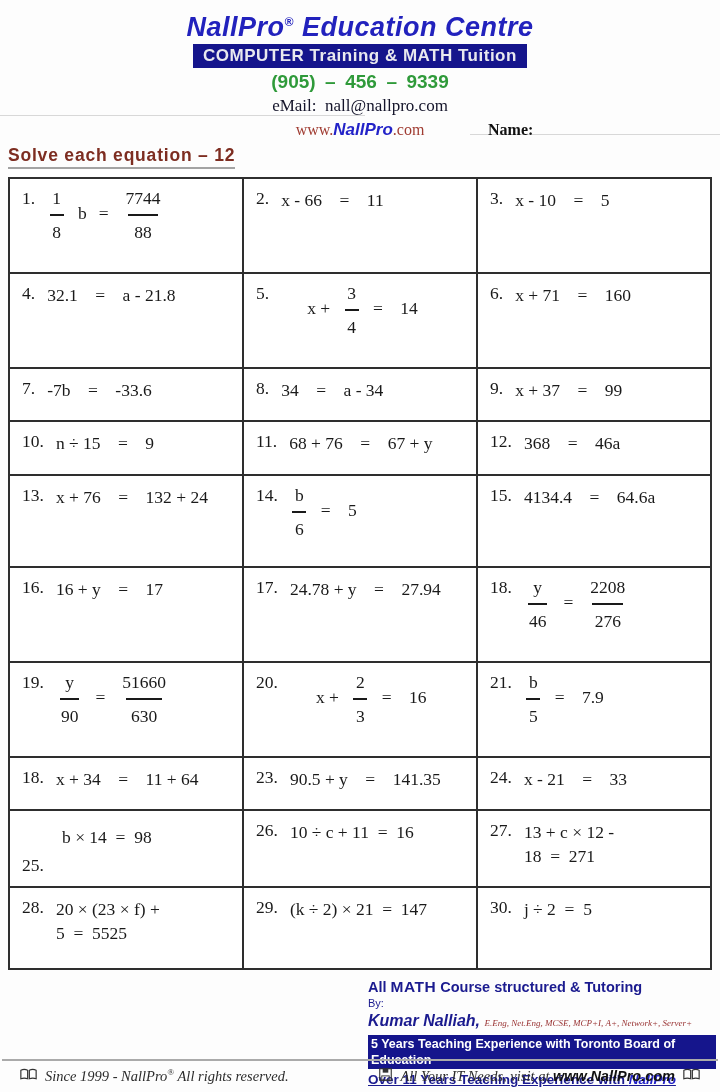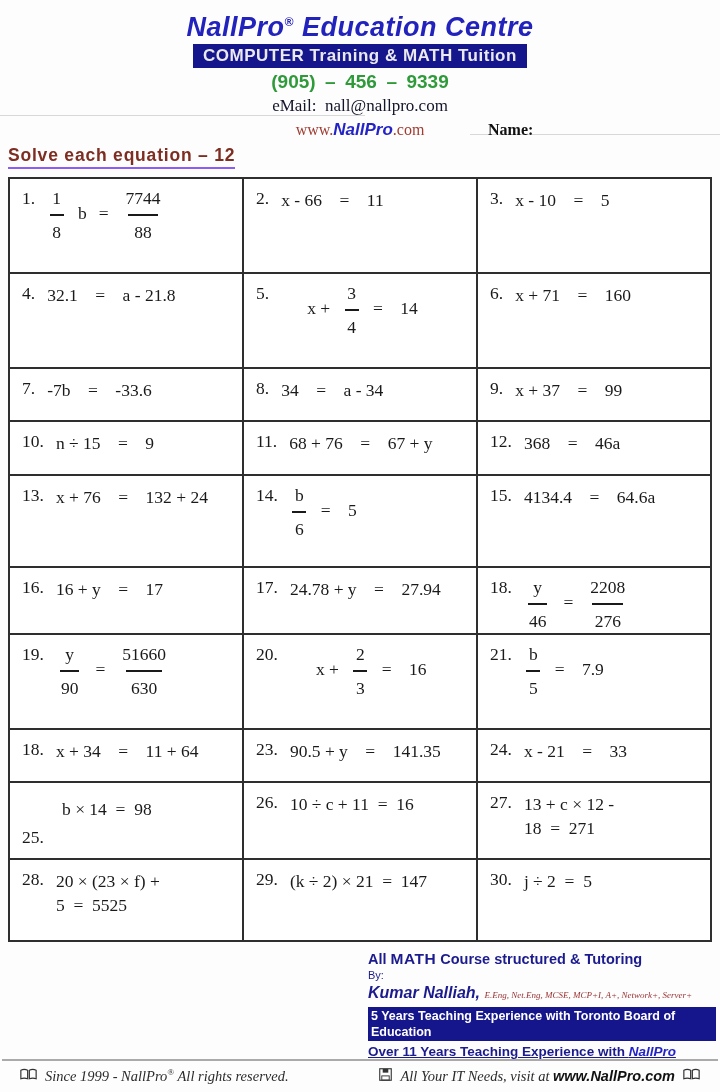--- a/index.html
+++ b/index.html
@@ -29,7 +29,7 @@
 
   .heading{display:inline-block;margin:6px 0 0 8px;font-family:"Liberation Sans",sans-serif;
            font-weight:bold;font-size:17.5px;line-height:19px;color:#7d2d21;
-           letter-spacing:0.8px;border-bottom:2px solid #8b5cf6;padding-bottom:2px;}
+           letter-spacing:0.8px;border-bottom:2px solid #a3a3a3;padding-bottom:2px;}
 
   
   .grid{margin:8px 8px 0 8px;border:2px solid #2e2e2e;background:#fff;}

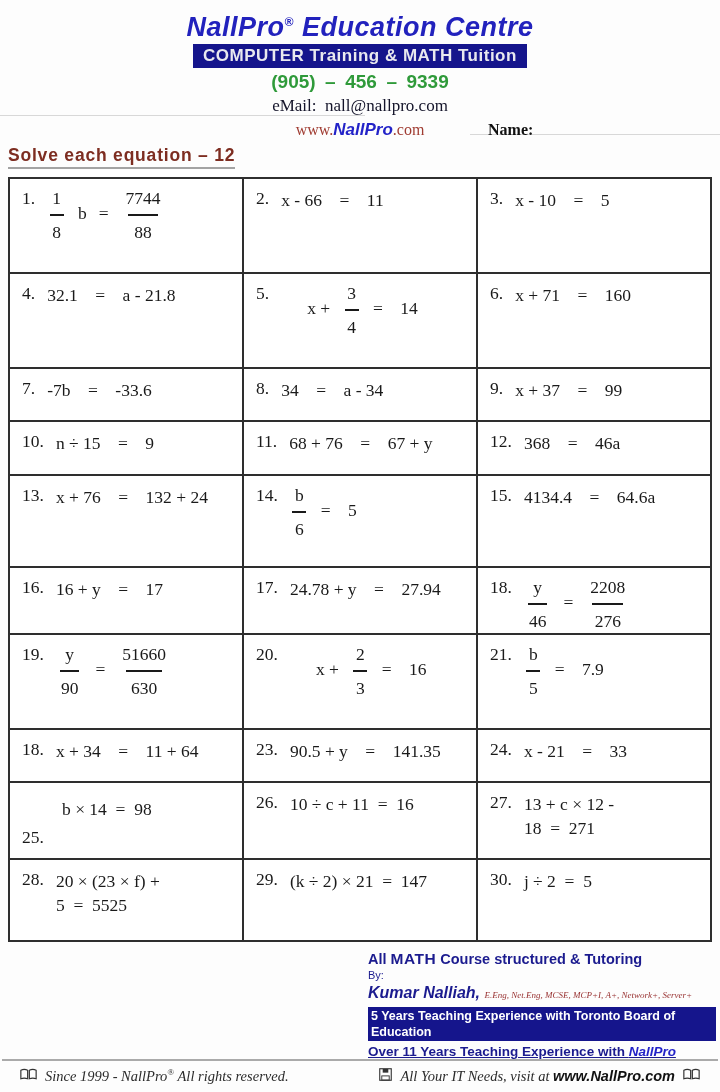--- a/index.html
+++ b/index.html
@@ -169,7 +169,7 @@
           <span class="eq"><span class="tok">4134.4  =  64.6a</span></span>
         </div>
       </div>
-      <div class="prow" style="height: 67px;">
+      <div class="prow" style="height: 95px;">
         <div class="cell">
           <span class="plabel">16.</span>
           <span class="eq"><span class="tok">16 + y  =  17</span></span>

